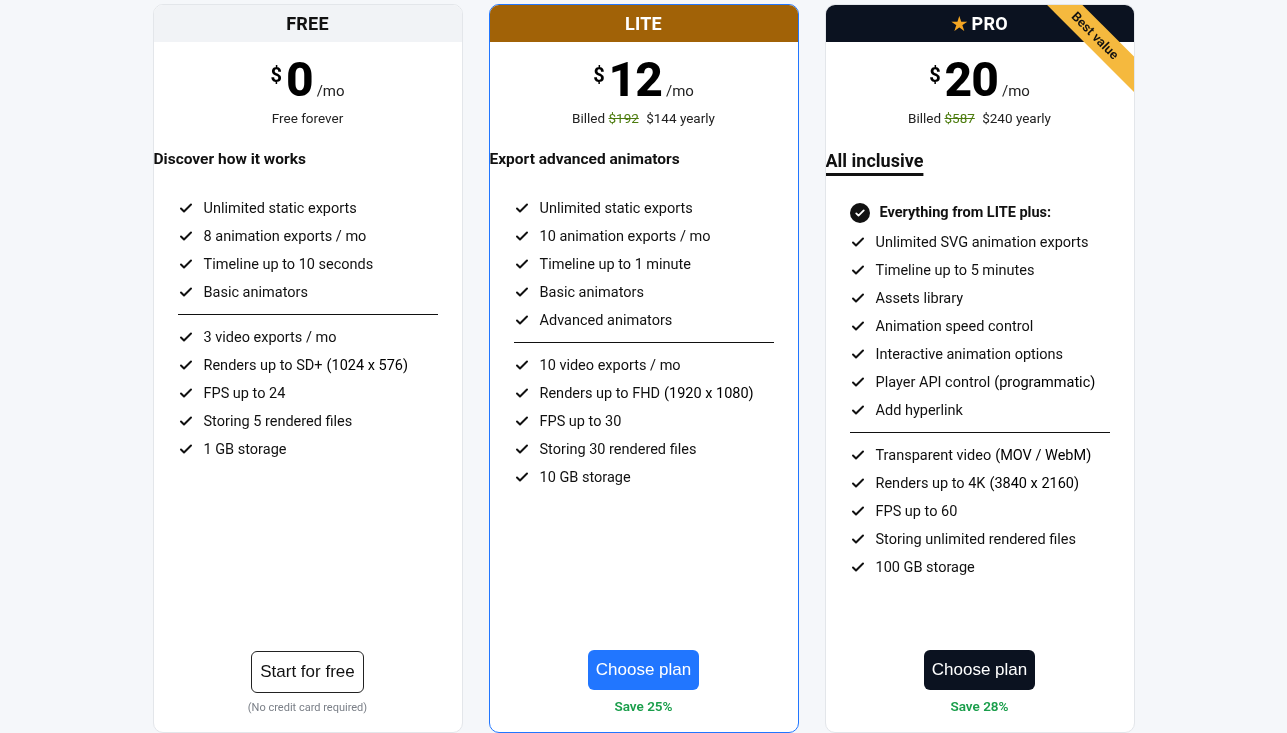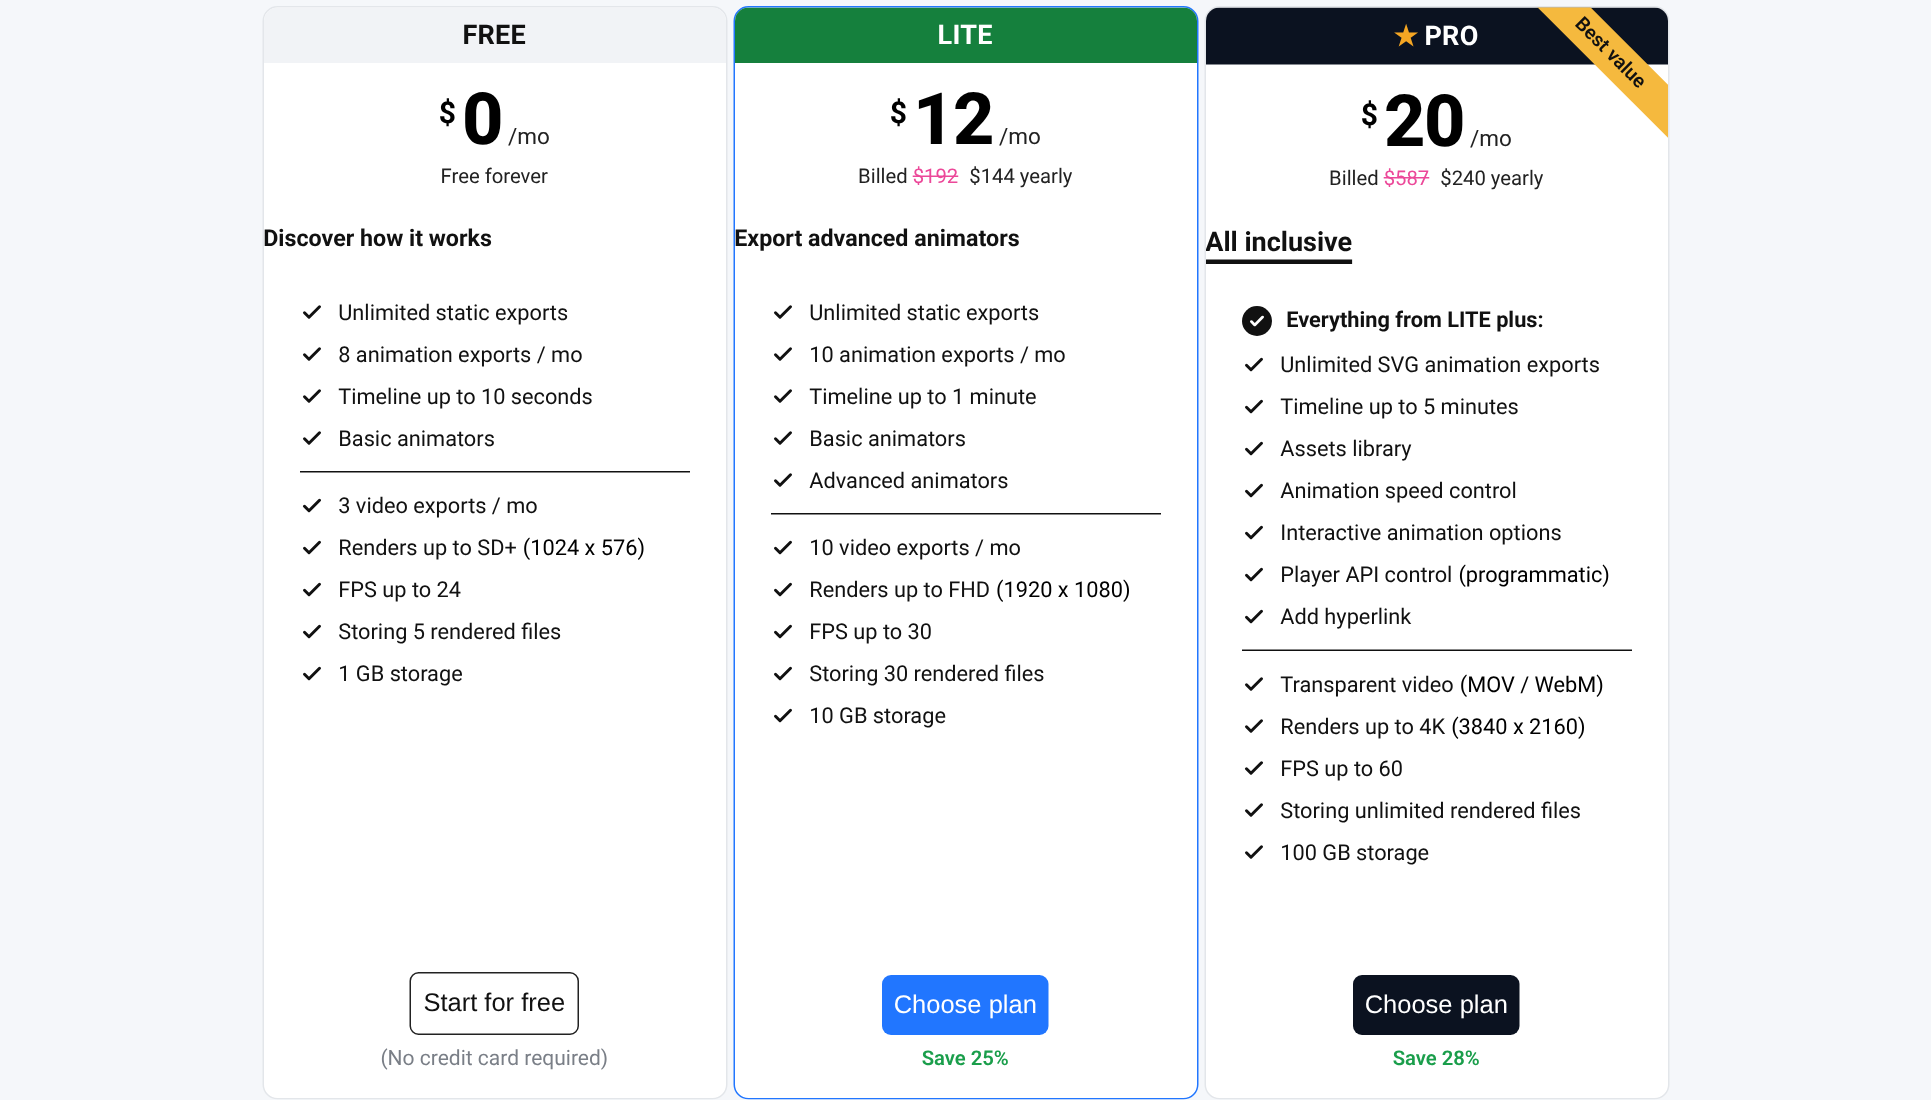--- a/index.html
+++ b/index.html
@@ -14,7 +14,7 @@
   }
   .plans {
     display: flex;
-    gap: 4px;
+    gap: 26px;
   }
   .plan {
     width: 310px;

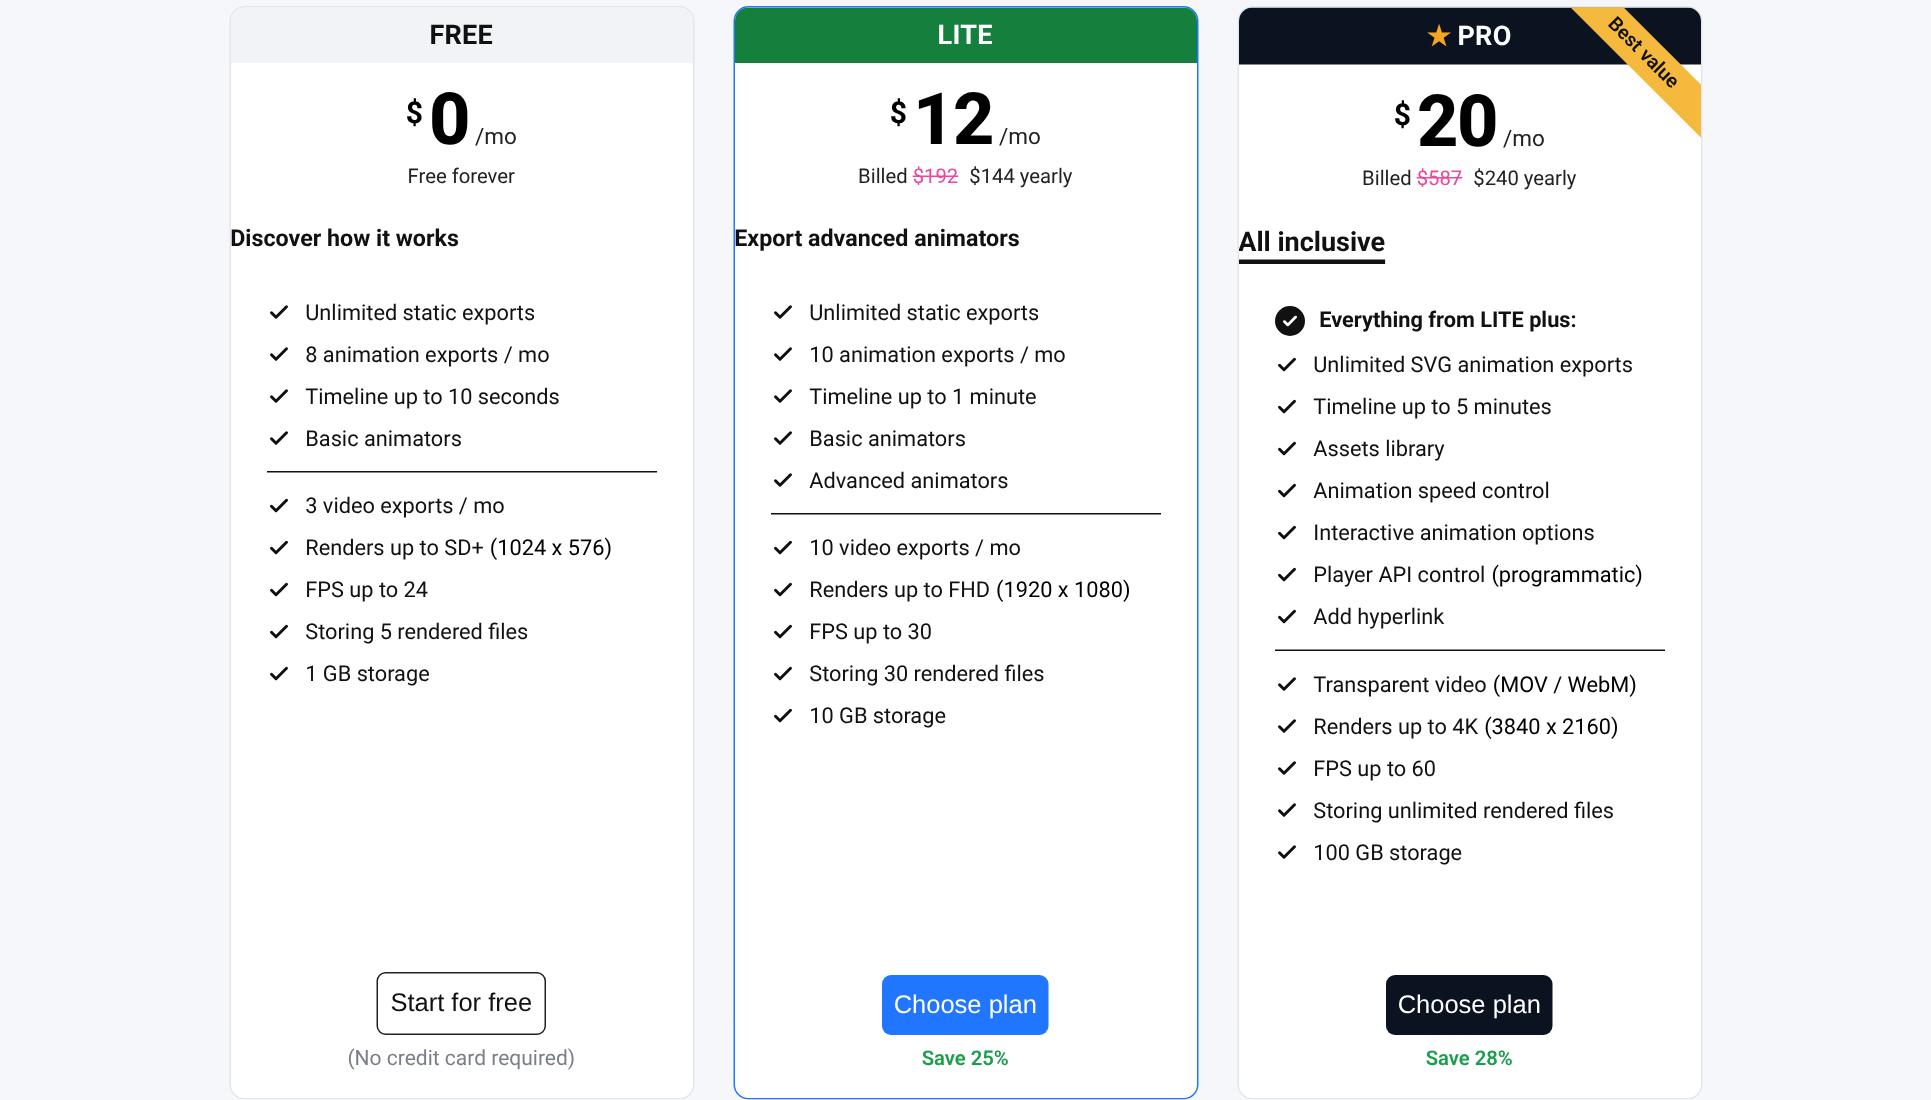--- a/index.html
+++ b/index.html
@@ -35,7 +35,7 @@
     letter-spacing: .2px;
   }
   .plan-free .plan-header { background: #f1f3f6; color: #111; }
-  .plan-lite .plan-header { background: #15803d; color: #fff; }
+  .plan-lite .plan-header { background: #a16207; color: #fff; }
   .plan-pro  .plan-header { background: #0b1220; color: #fff; }
   .plan-pro  .plan-header .star { color: #f5a623; margin-right: 4px; }
   .ribbon {

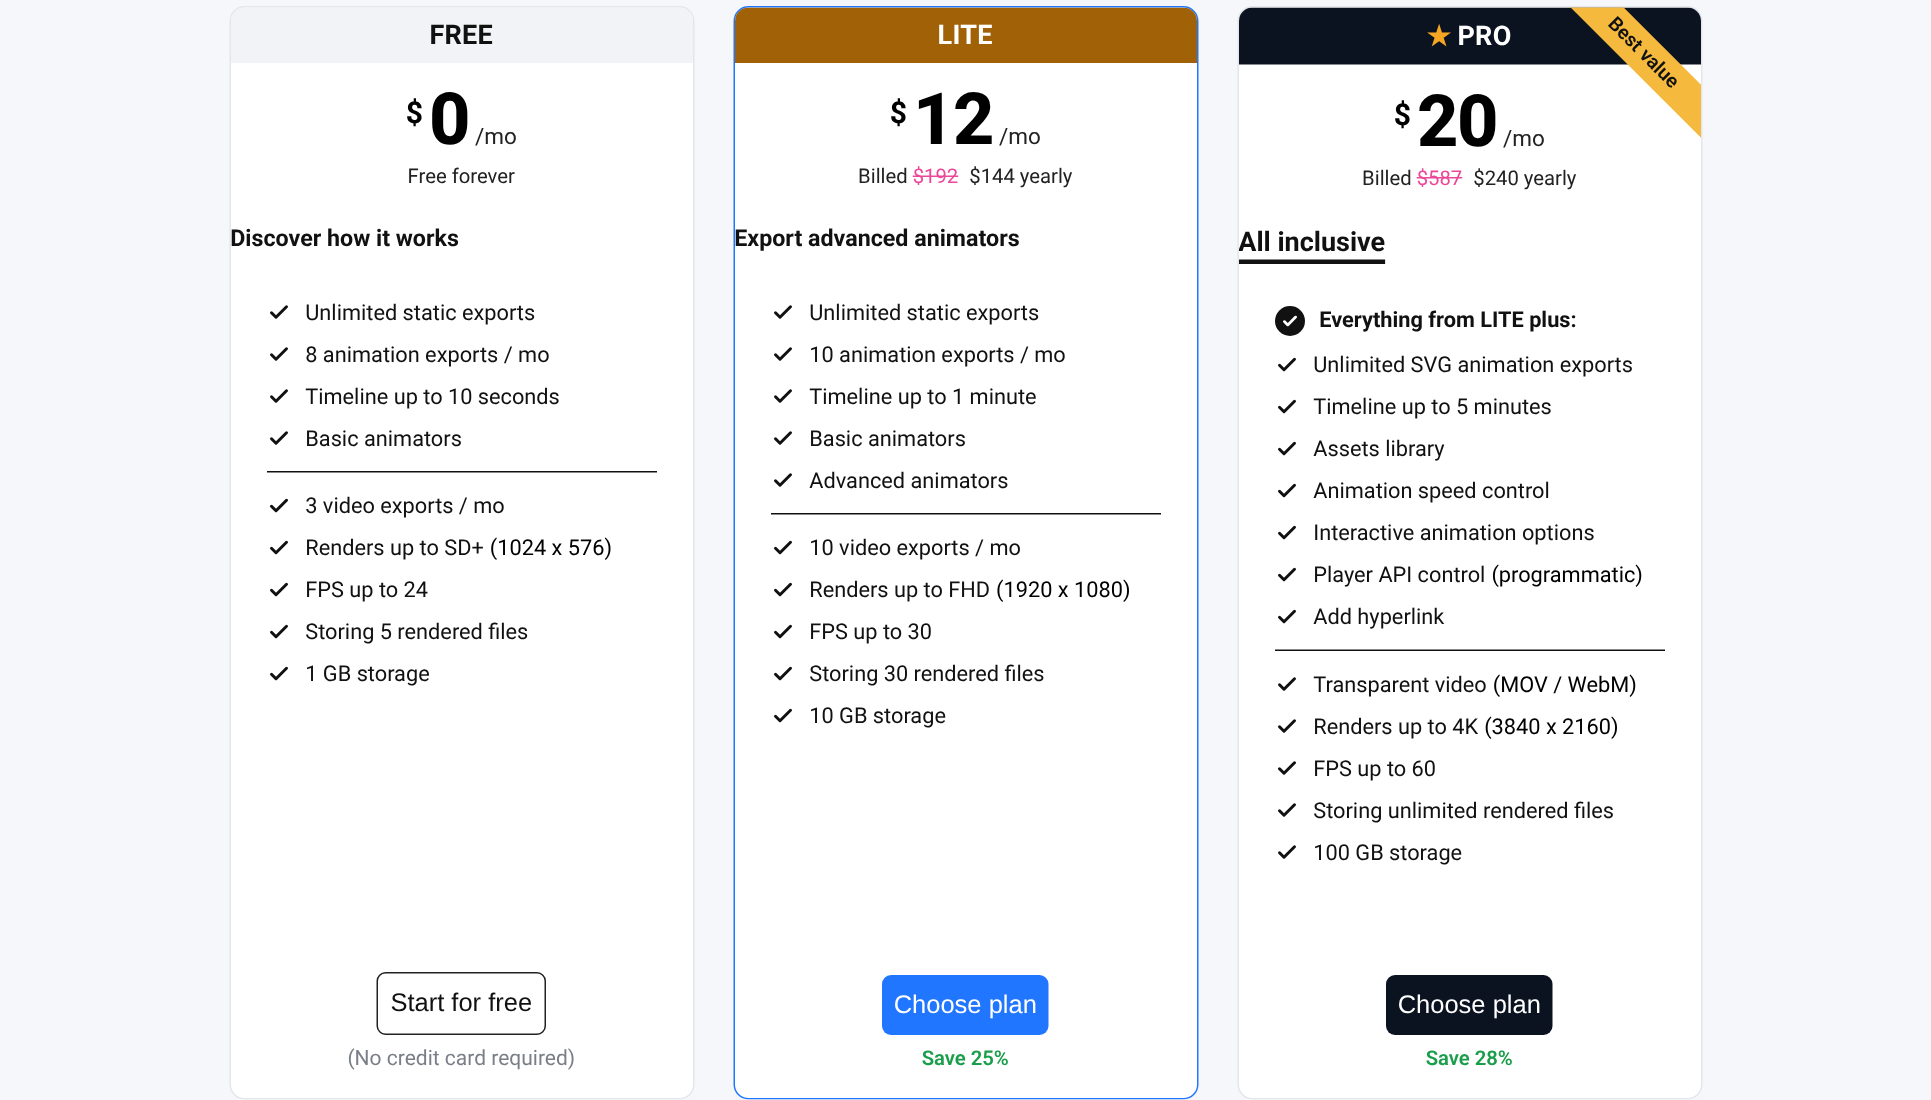--- a/index.html
+++ b/index.html
@@ -55,7 +55,7 @@
   .price { font-size: 48px; font-weight: 800; line-height: 1; letter-spacing: -1px; }
   .per { font-size: 15px; color: #222; }
   .sub-price { font-size: 13.5px; color: #222; margin-top: 6px; }
-  .strike { color:#ec4899; text-decoration: line-through; margin-right: 4px; margin-top: 35px; }
+  .strike { color:#4d7c0f; text-decoration: line-through; margin-right: 4px; margin-top: 35px; }
   .headline {
     font-weight: 700;
     font-size: 15.5px;

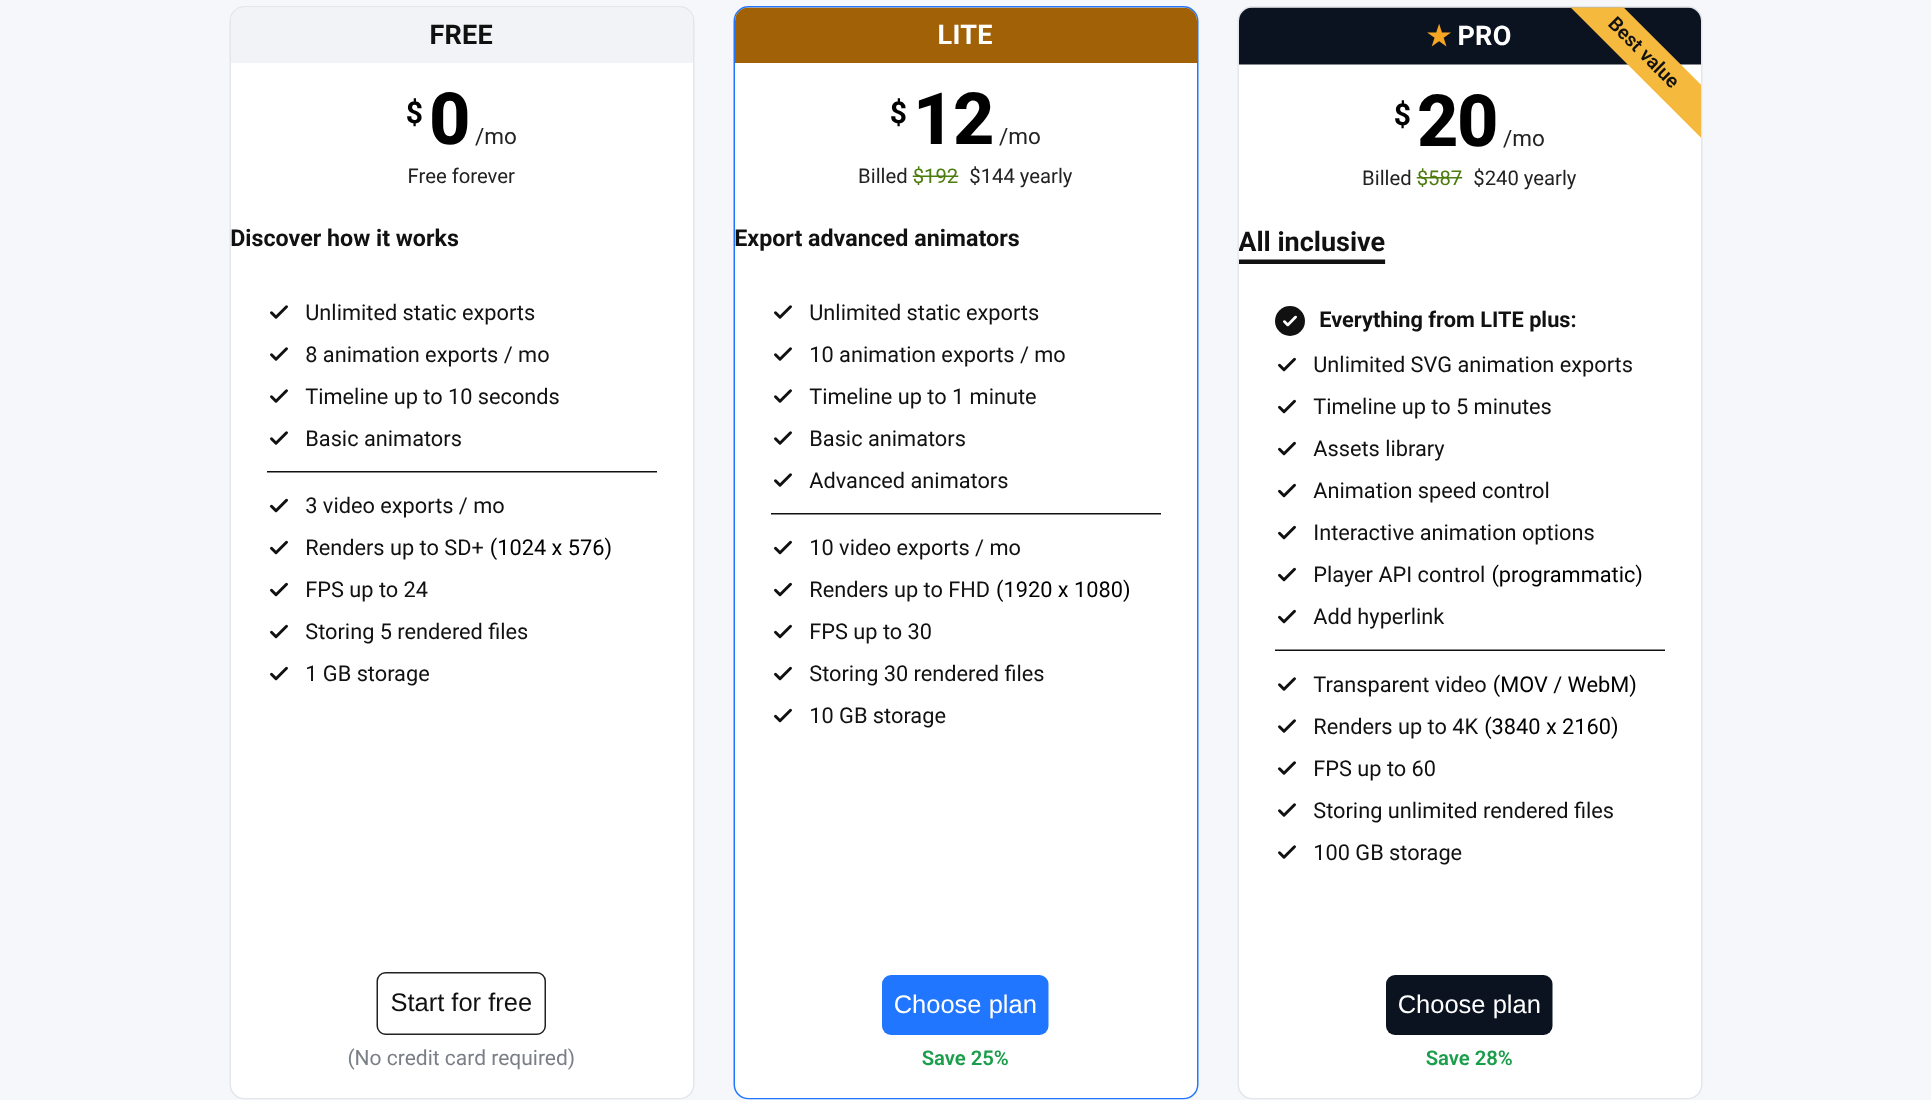--- a/index.html
+++ b/index.html
@@ -112,7 +112,7 @@
   .btn-outline { background:#fff; color:#111; border:1.5px solid #222; }
   .btn-blue    { background:#2176ff; color:#fff; border:none; }
   .btn-dark    { background:#0b1220; color:#fff; border:none; }
-  .cta-sub { font-size: 14px; margin-top: 8px; }
+  .cta-sub { font-size: 11px; margin-top: 8px; }
   .cta-sub.muted { color:#7a7f87; }
   .cta-sub.green { color:#1a9e4b; font-weight:600; font-size:13.5px; }
 </style>

